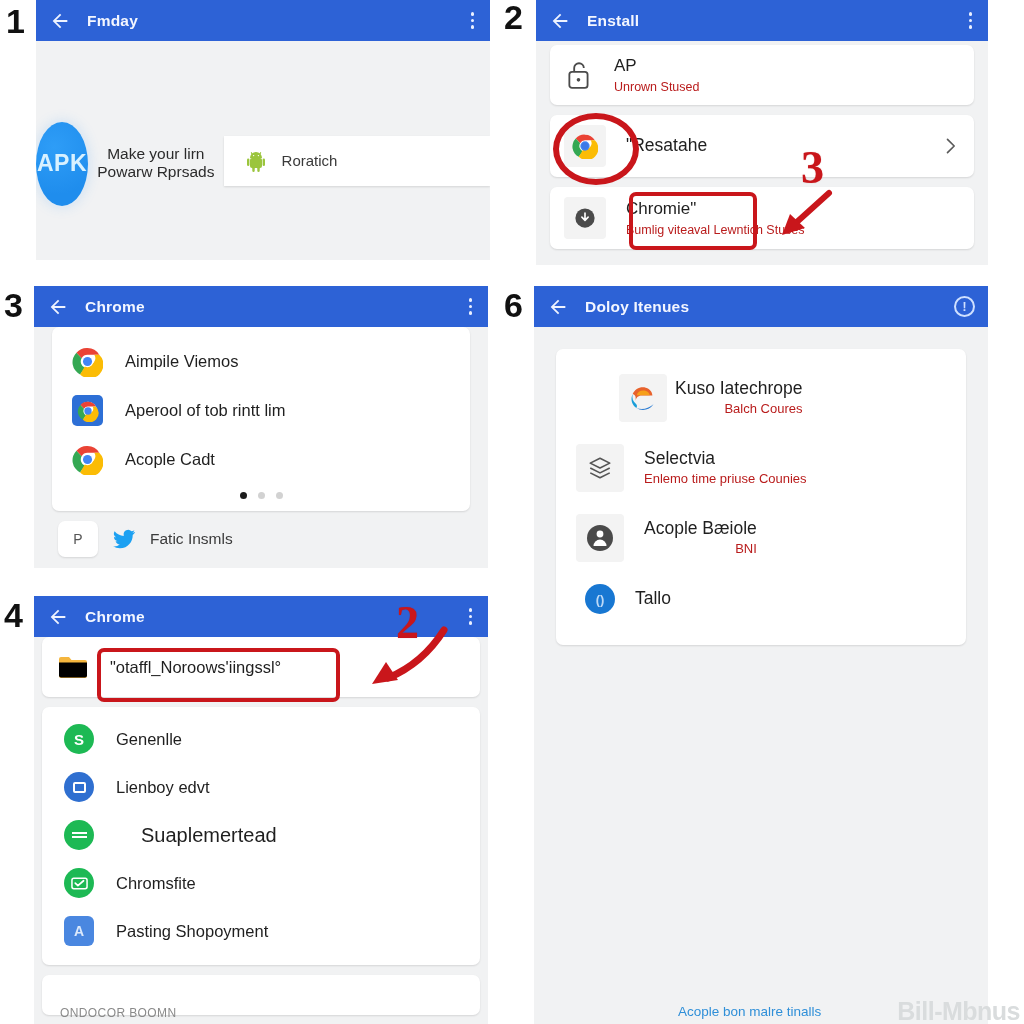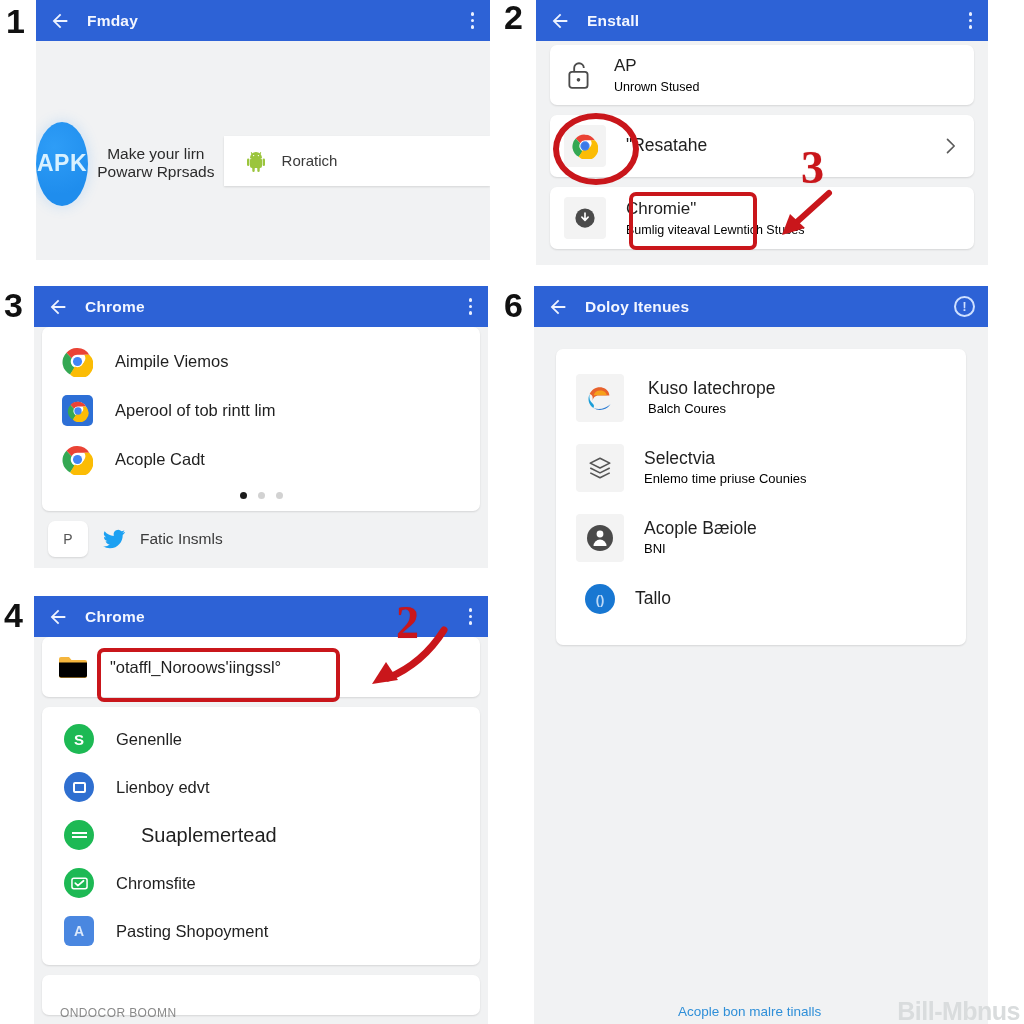--- a/index.html
+++ b/index.html
@@ -51,7 +51,7 @@
   .row { display: flex; align-items: center; padding: 11px 14px; }
   .row .texts { display: flex; flex-direction: column; justify-content: center; min-width: 0; }
   .row .t1 { font-size: 16px; color: #1f1f1f; line-height: 1.25; }
-  .row .t2 { font-size: 12.5px; color: #000000; line-height: 1.3; margin-top: 2px; }
+  .row .t2 { font-size: 12.5px; color: #b91c1c; line-height: 1.3; margin-top: 2px; text-align: right; }
 
   .sq-icon {
     width: 42px; height: 42px; background: #f3f3f3; border-radius: 4px;

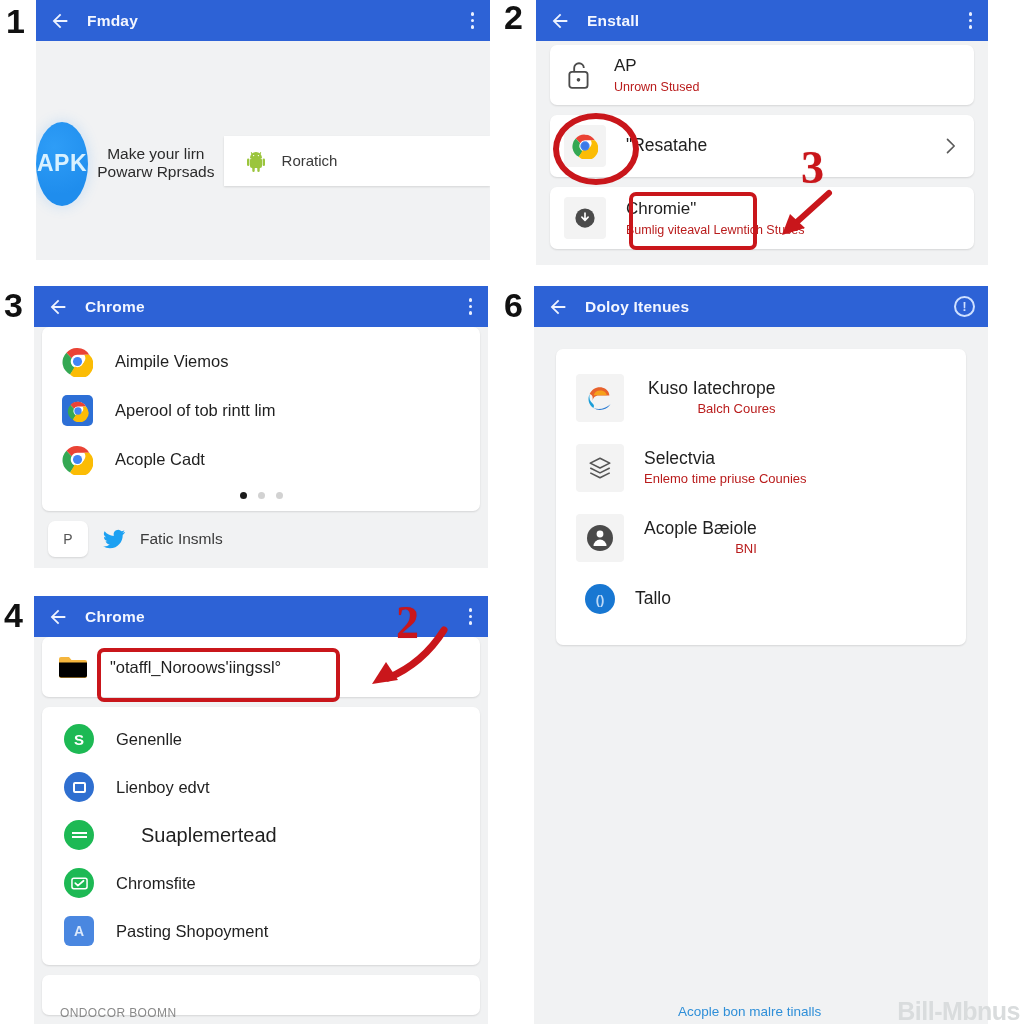--- a/index.html
+++ b/index.html
@@ -231,7 +231,7 @@
           <i></i>
         </span>
     </div>
-    <div class="body" style="padding:0 8px;">
+    <div class="body" style="padding:0 18px;">
       <div class="card" style="padding:10px 0 12px 0;">
 
         <div class="row" style="gap:22px; padding:9px 20px;">

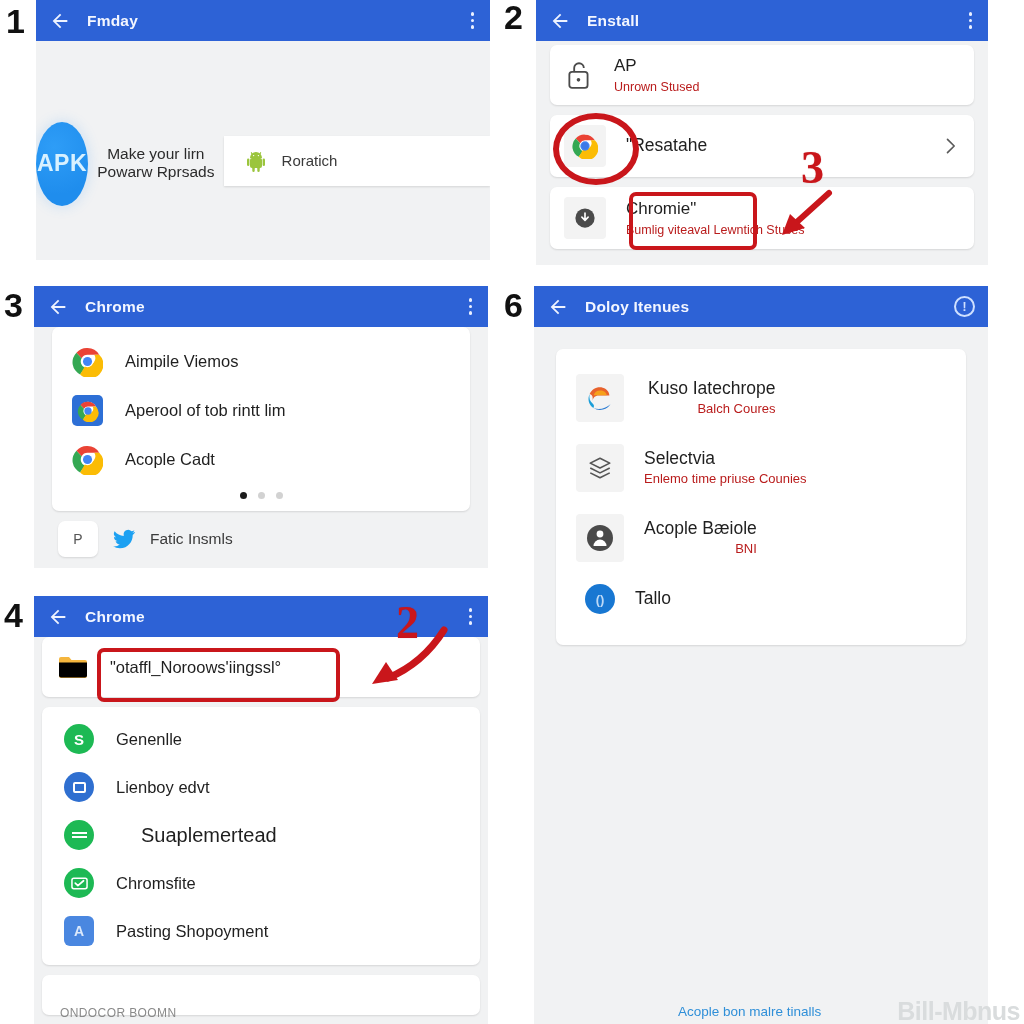--- a/index.html
+++ b/index.html
@@ -301,7 +301,7 @@
     <div class="body" style="padding:22px 22px 0 22px;">
       <div class="card" style="padding:14px 0 20px 0;">
 
-        <div class="row" style="gap:24px; padding:11px 20px;">
+        <div class="row" style="gap:8px; padding:11px 20px;margin-left:43px;">
           <span class="sq-icon" style="width:48px;height:48px;">
             <svg width="30" height="30" viewBox="0 0 48 48">
               <path d="M41 33a19 19 0 0 1-27.5 6.8C19 42 26 42 31.5 39.5c5-2.2 8-4.6 9.5-6.5z" fill="#2b7cd3"></path>

